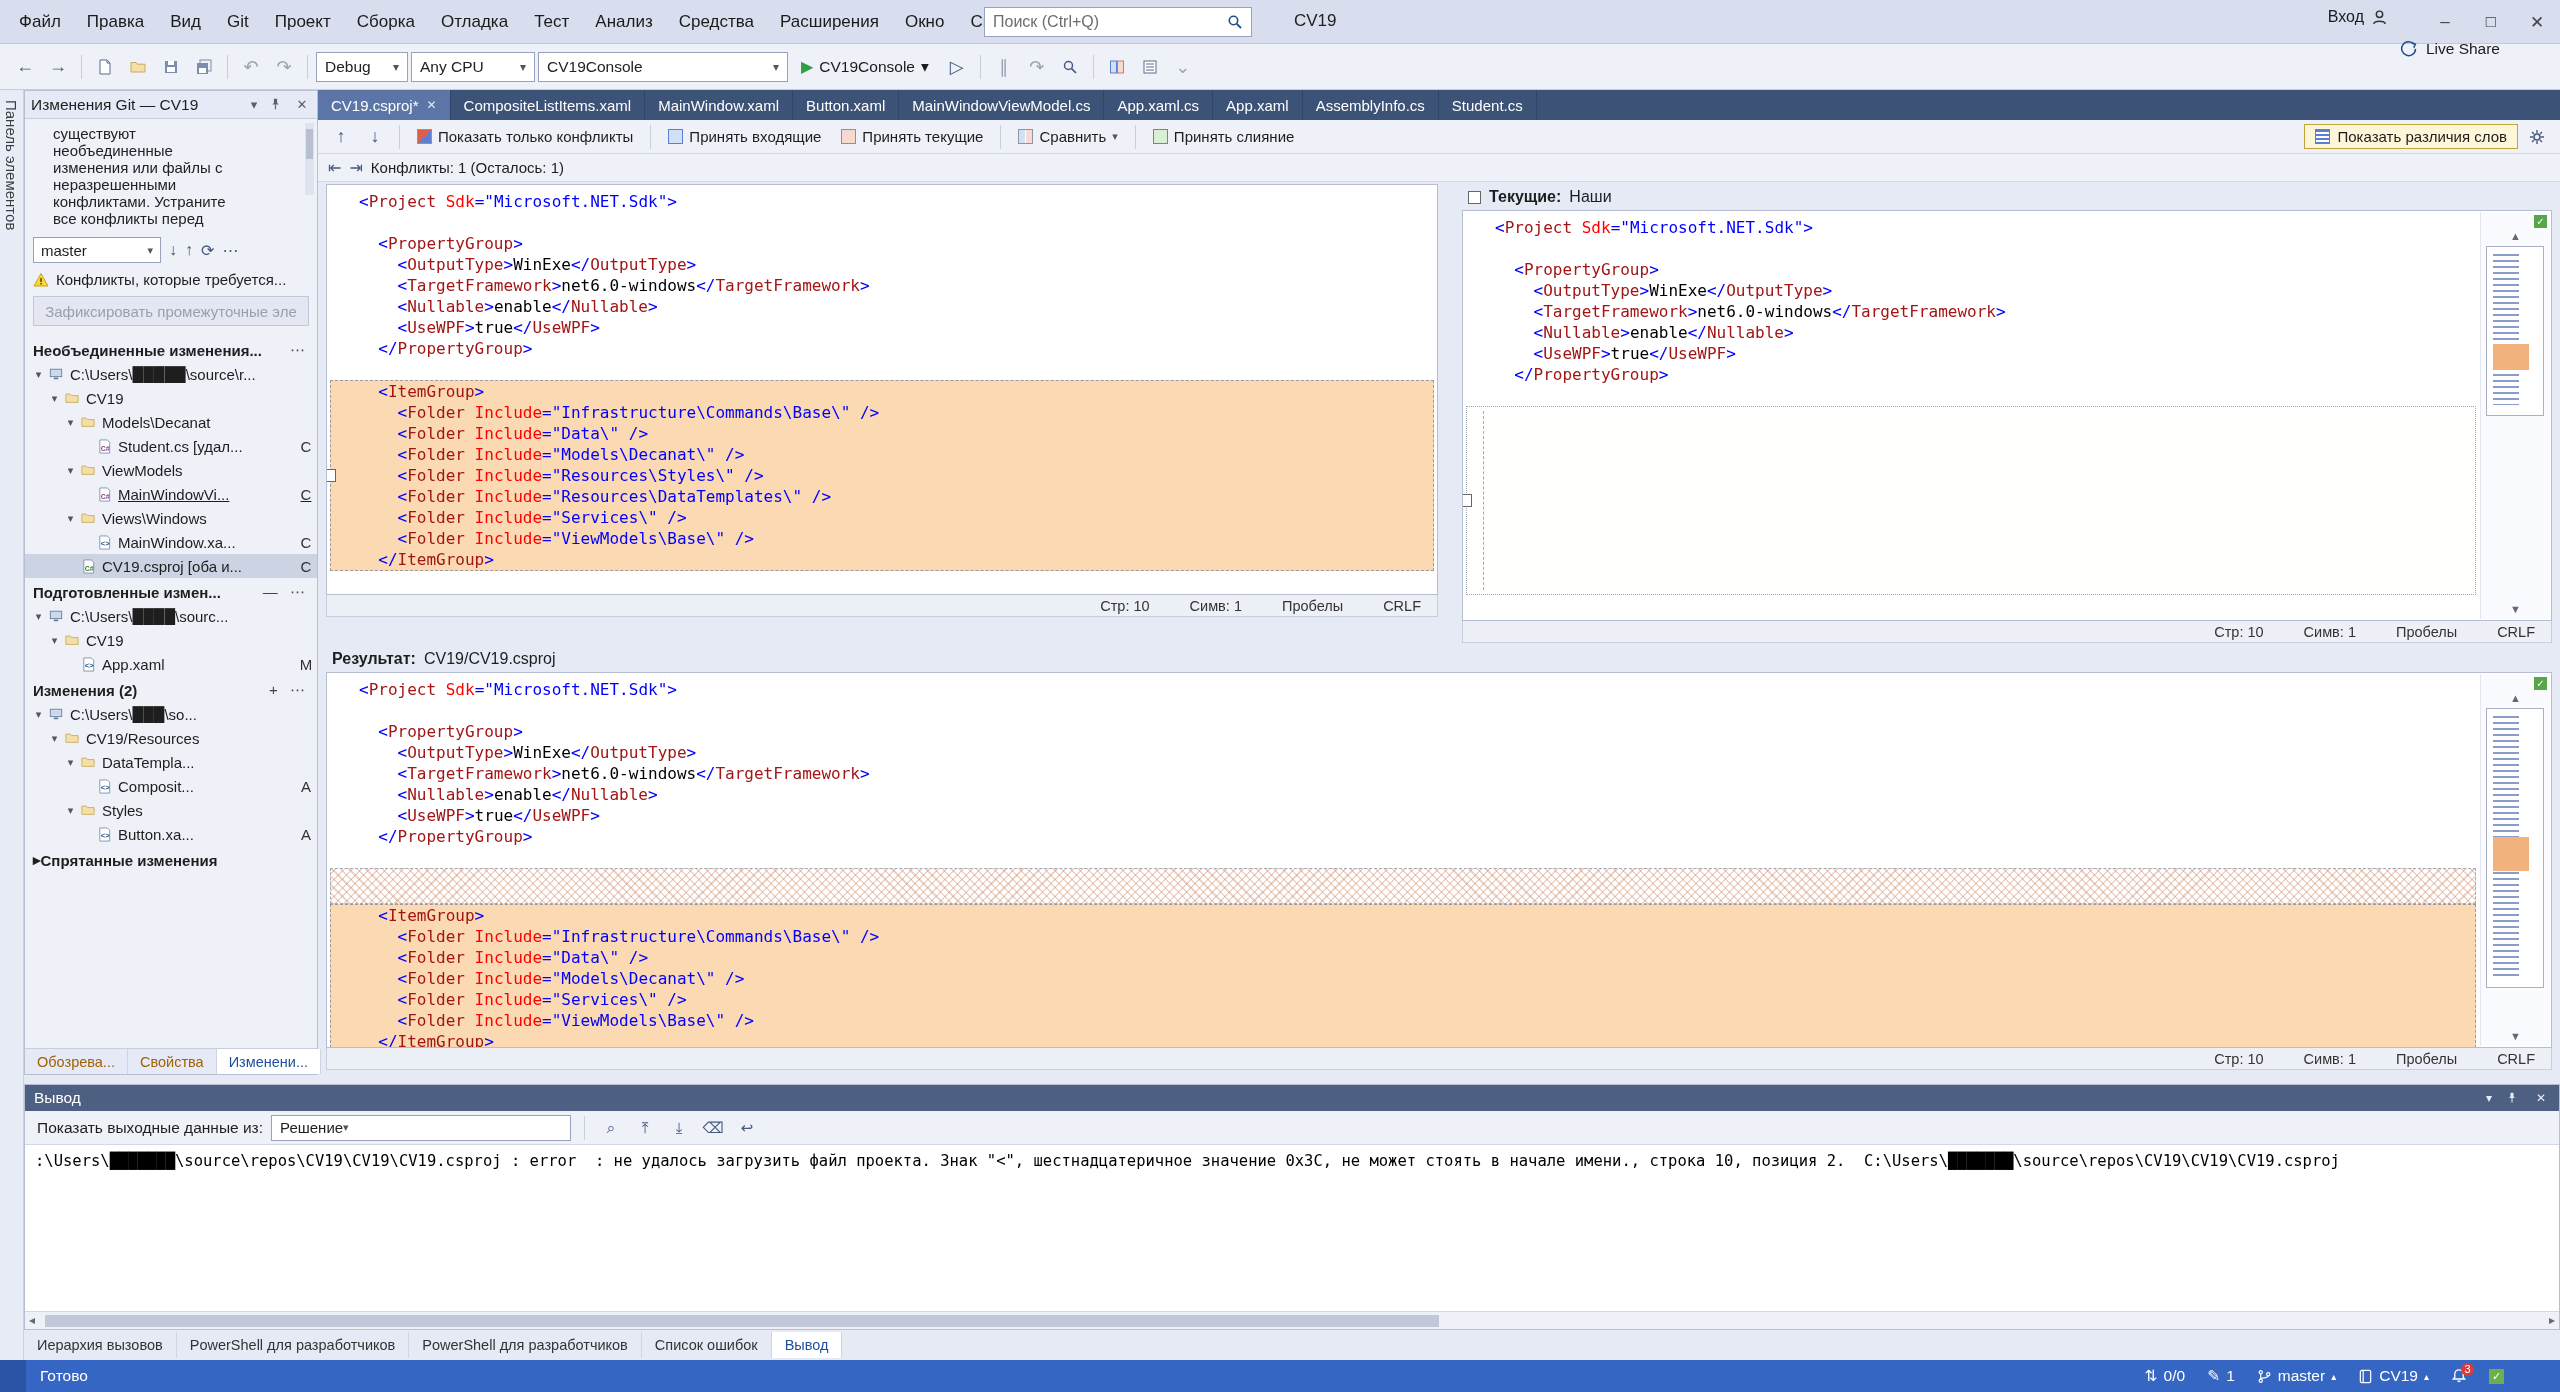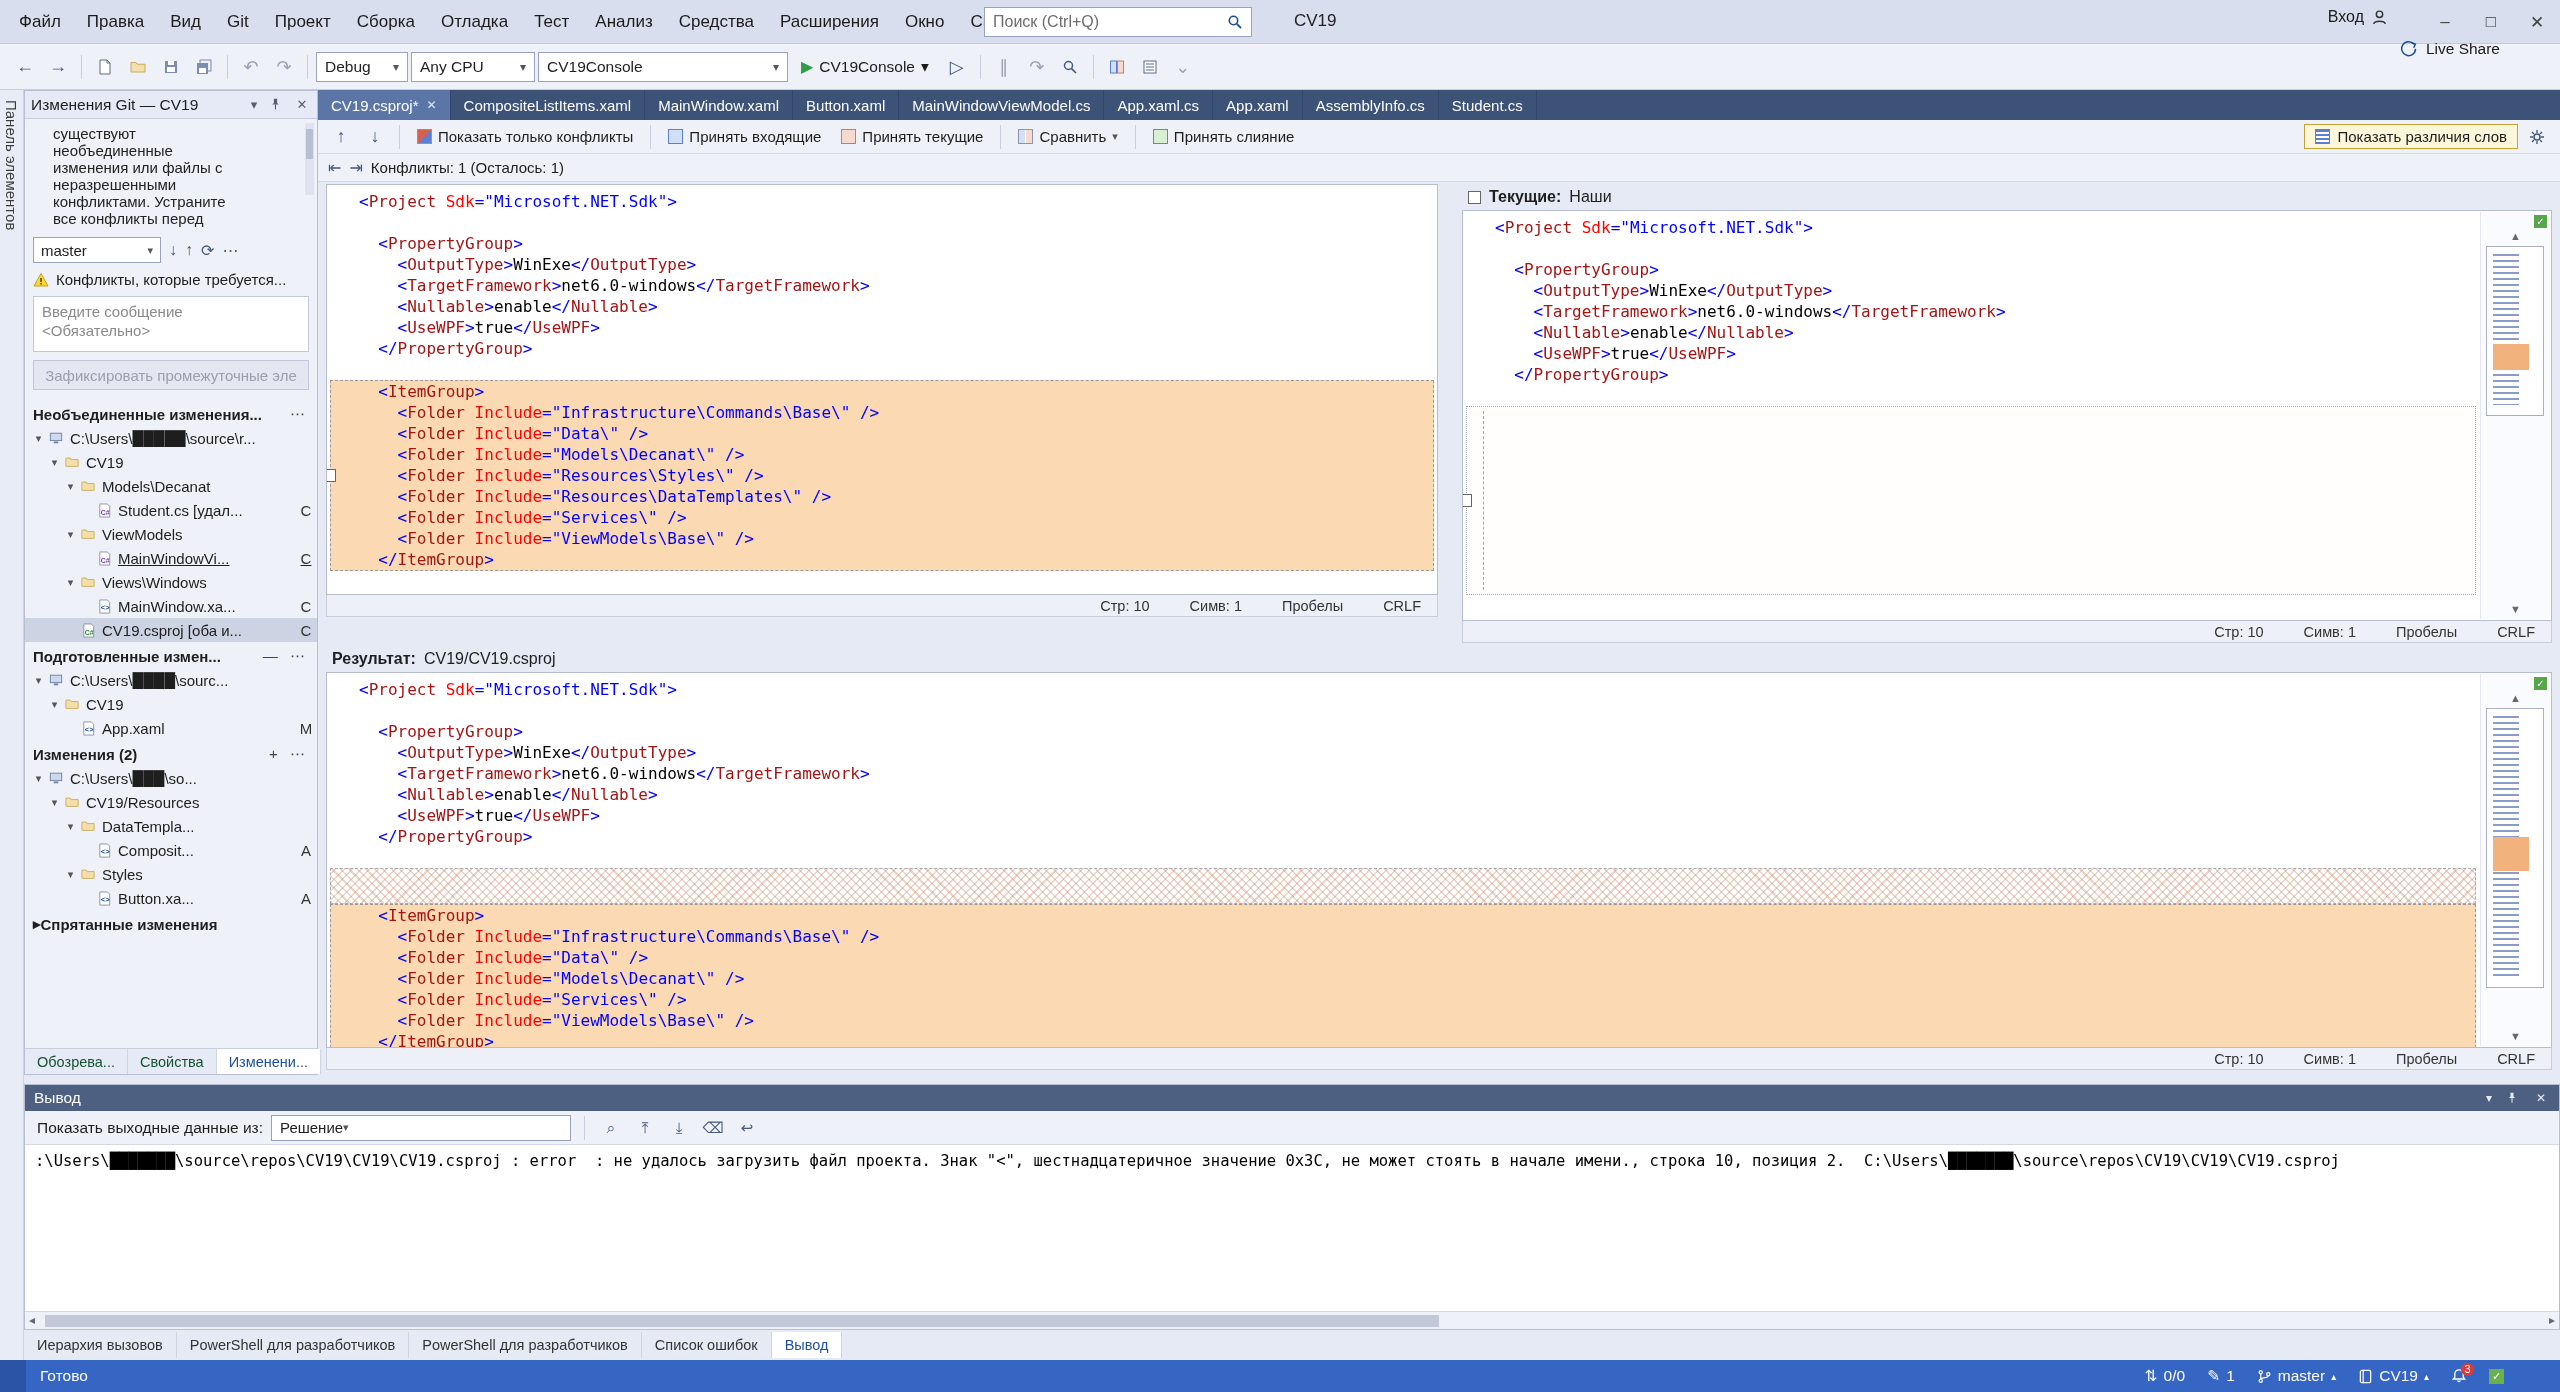--- a/index.html
+++ b/index.html
@@ -318,10 +318,6 @@
           </svg>
         </span>
       <span>Конфликты, которые требуется...</span>
-    </div>
-    <div id="msg-box">
-      <div>Введите сообщение</div>
-      <div>&lt;Обязательно&gt;</div>
     </div>
     <div id="commit-btn">
       <span>Зафиксировать промежуточные эле</span>

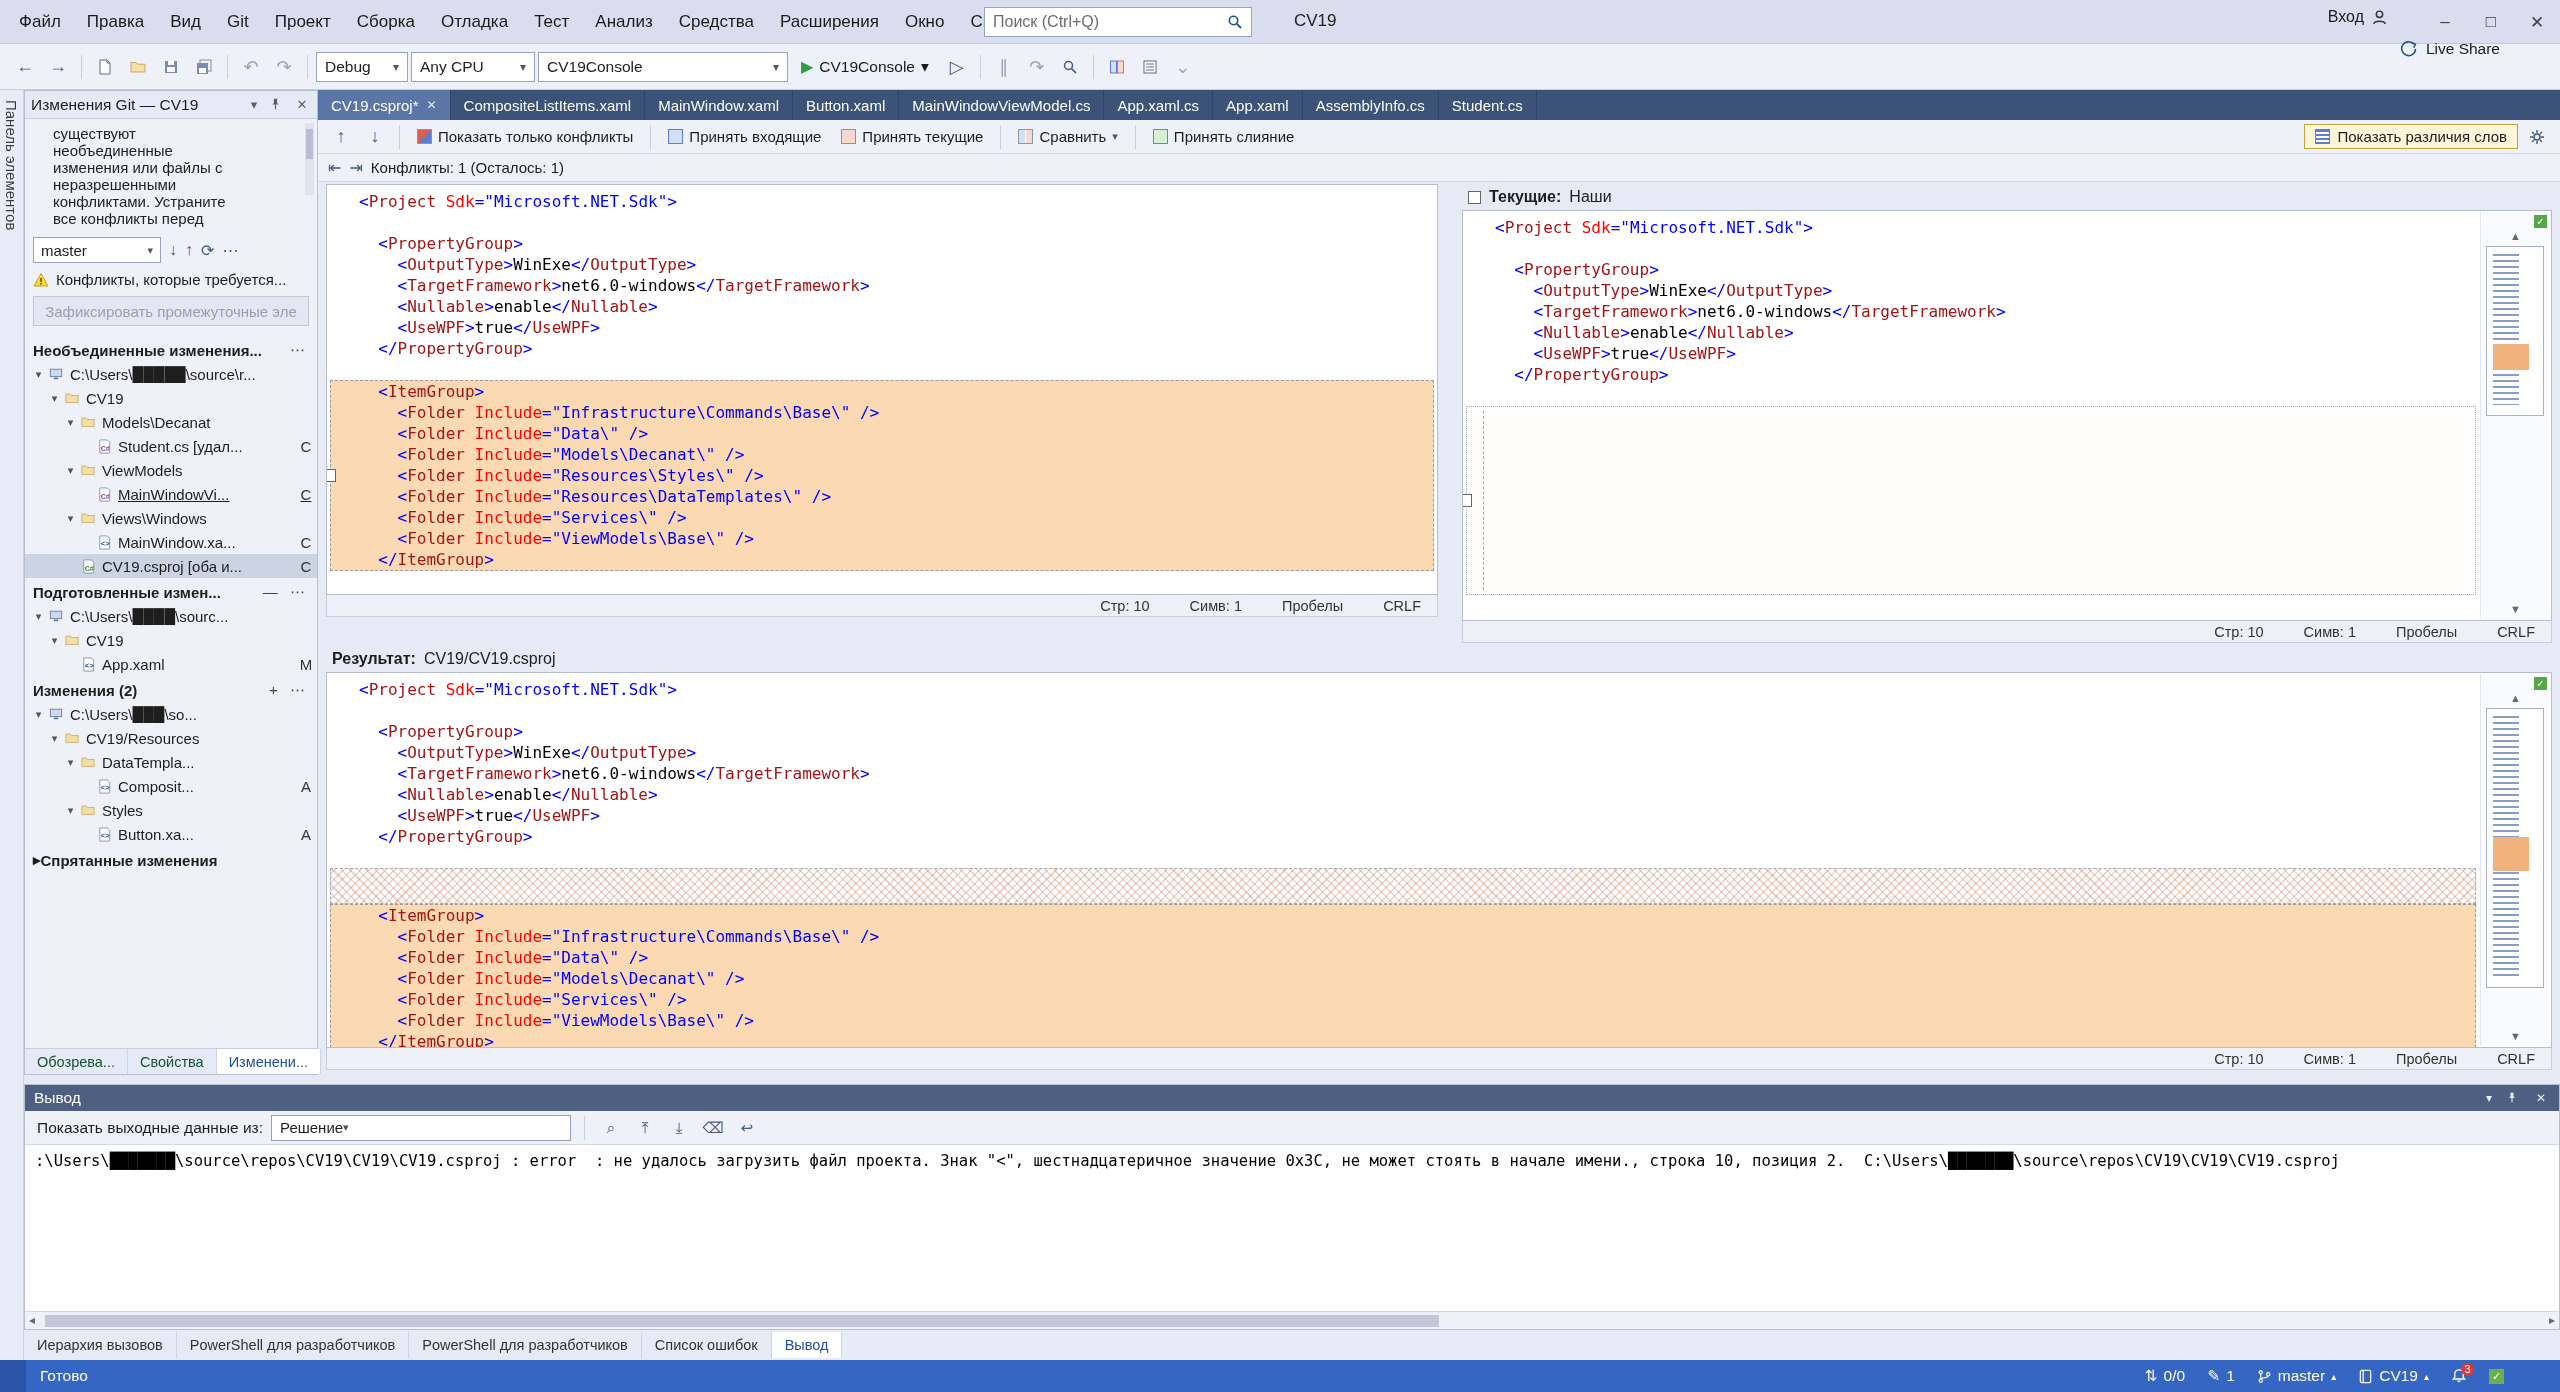--- a/index.html
+++ b/index.html
@@ -58,7 +58,7 @@
   .tree-row .tstatus{width:22px;text-align:center;color:#333;flex:none}
   #sidebar-fill{flex:1}
   #sidebar-tabs{height:26px;border-top:1px solid #c9cedd;display:flex;background:#e6eaf6}
-  .side-tab{padding:0 12px;display:flex;align-items:center;font-size:14.5px;color:#14532d;border-right:1px solid #cfd4e2}
+  .side-tab{padding:0 12px;display:flex;align-items:center;font-size:14.5px;color:#a16207;border-right:1px solid #cfd4e2}
   .side-tab.active{background:#fff;color:#1e4f9a}
 
   

